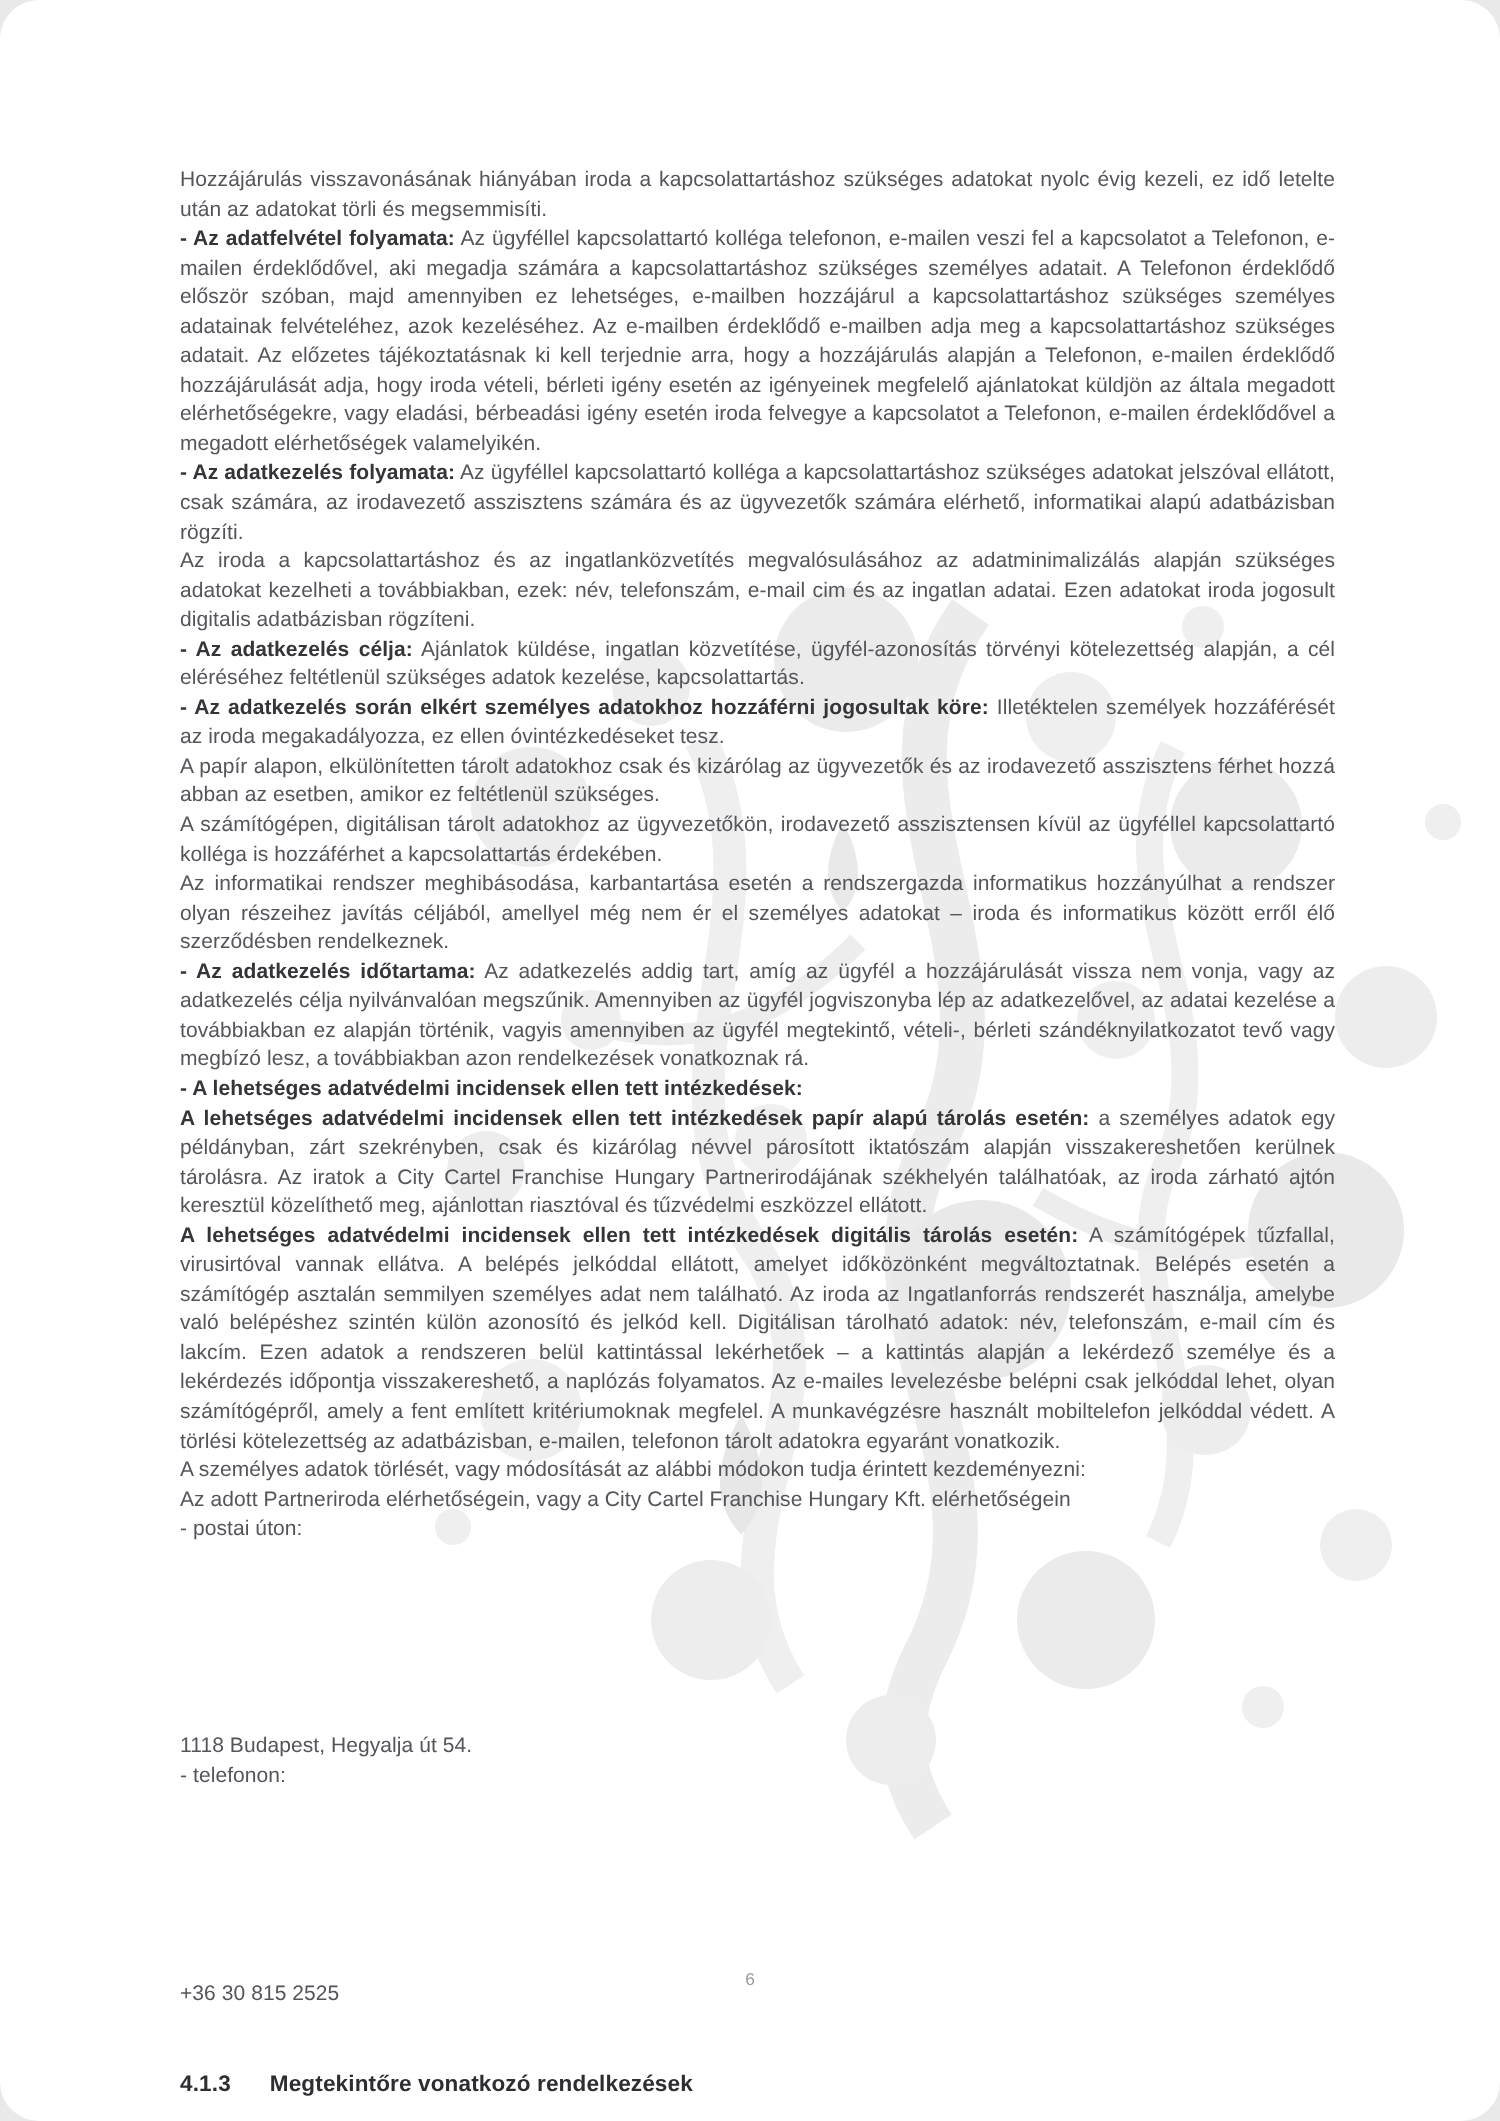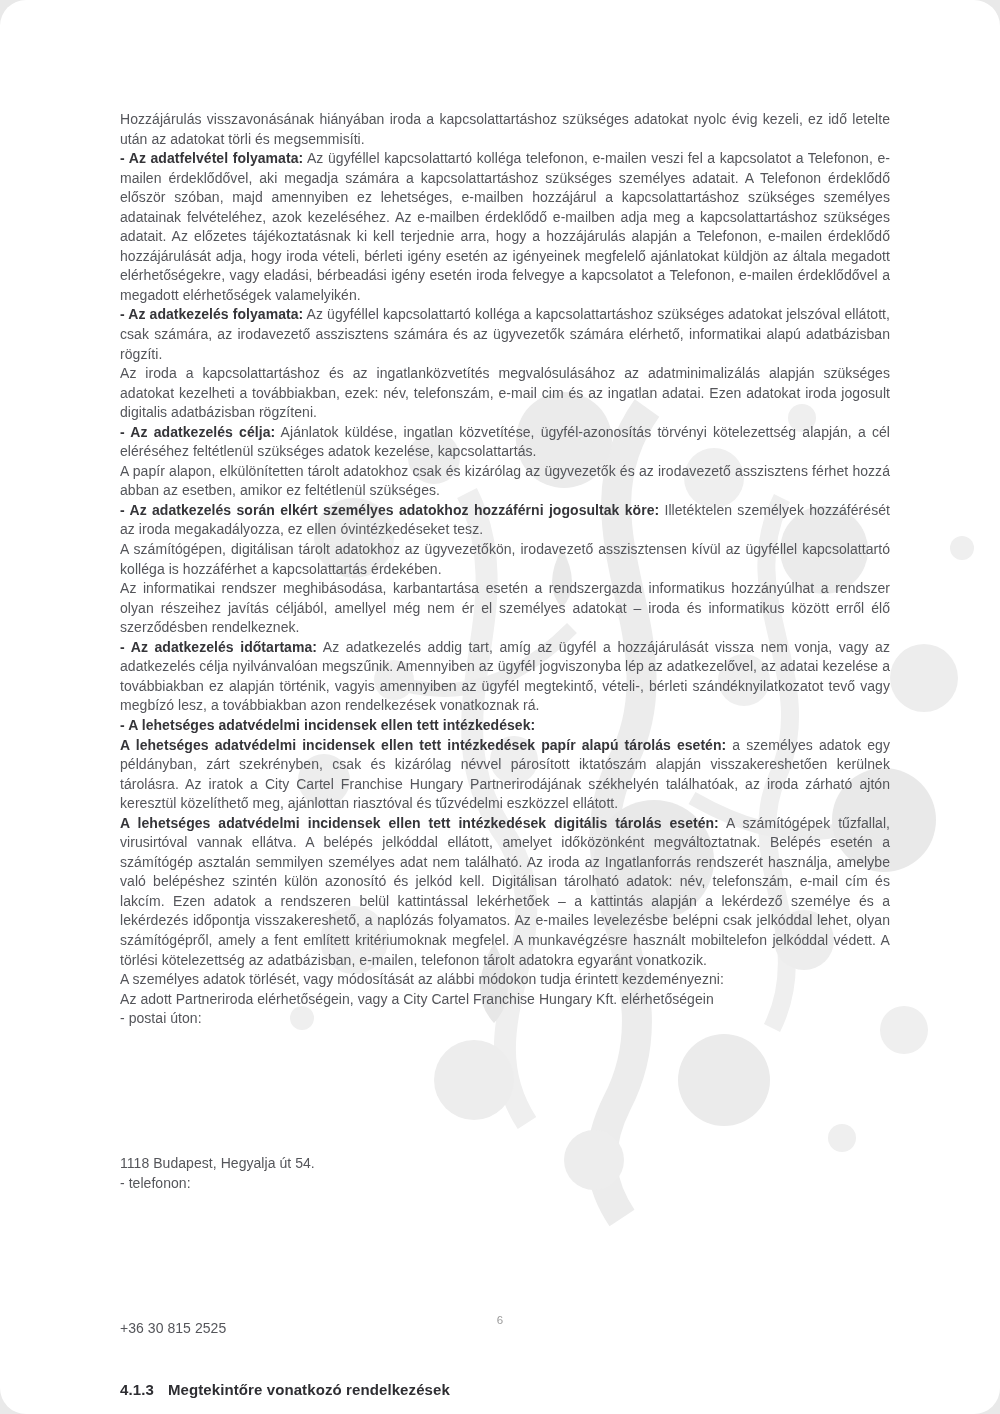--- a/index.html
+++ b/index.html
@@ -126,11 +126,11 @@
       <strong>- Az adatkezelés célja:</strong><span> Ajánlatok küldése, ingatlan közvetítése, ügyfél-azonosítás törvényi kötelezettség alapján, a cél eléréséhez feltétlenül szükséges adatok kezelése, kapcsolattartás.</span>
     </p>
 
-    <p>A papír alapon, elkülönítetten tárolt adatokhoz csak és kizárólag az ügyvezetők és az irodavezető asszisztens férhet hozzá abban az esetben, amikor ez feltétlenül szükséges.</p>
-
     <p>
       <strong>- Az adatkezelés során elkért személyes adatokhoz hozzáférni jogosultak köre:</strong><span> Illetéktelen személyek hozzáférését az iroda megakadályozza, ez ellen óvintézkedéseket tesz.</span>
     </p>
+
+    <p>A papír alapon, elkülönítetten tárolt adatokhoz csak és kizárólag az ügyvezetők és az irodavezető asszisztens férhet hozzá abban az esetben, amikor ez feltétlenül szükséges.</p>
     <p>A számítógépen, digitálisan tárolt adatokhoz az ügyvezetőkön, irodavezető asszisztensen kívül az ügyféllel kapcsolattartó kolléga is hozzáférhet a kapcsolattartás érdekében.</p>
     <p>Az informatikai rendszer meghibásodása, karbantartása esetén a rendszergazda informatikus hozzányúlhat a rendszer olyan részeihez javítás céljából, amellyel még nem ér el személyes adatokat – iroda és informatikus között erről élő szerződésben rendelkeznek.</p>
 

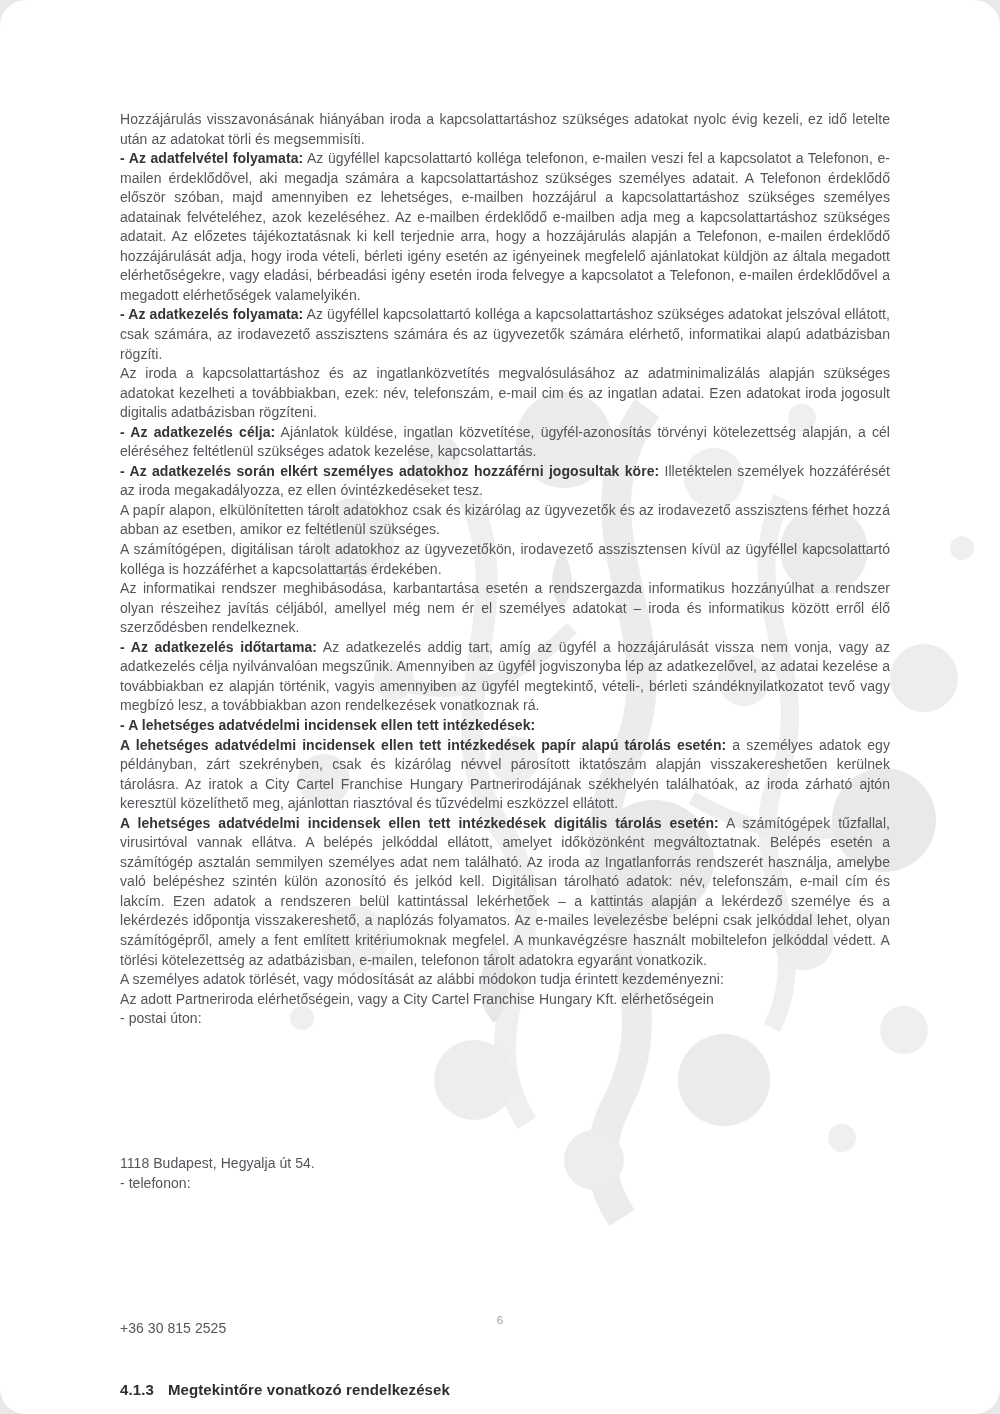--- a/index.html
+++ b/index.html
@@ -47,7 +47,7 @@
   .section { margin-top: 42px; }
   .section-heading {
     display: flex;
-    gap: 14px;
+    gap: 26px;
     color: #2e2e32;
     font-weight: bold;
     font-size: 15px;

